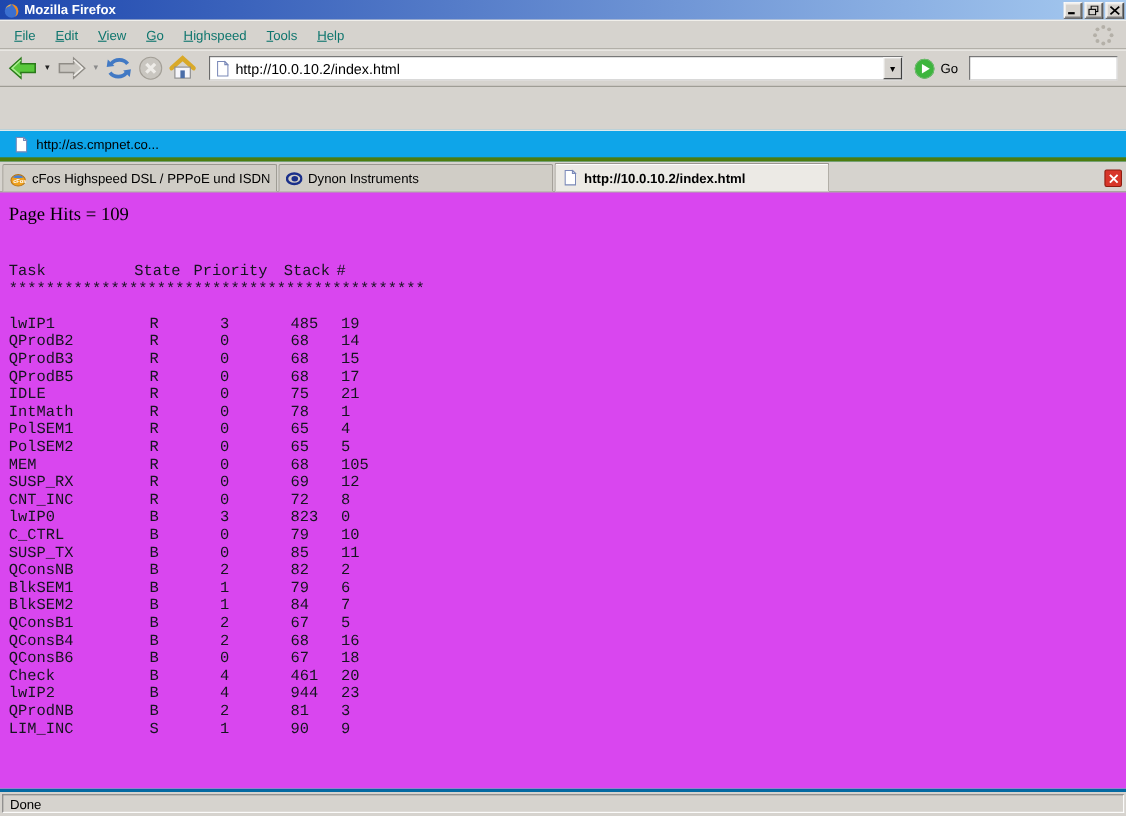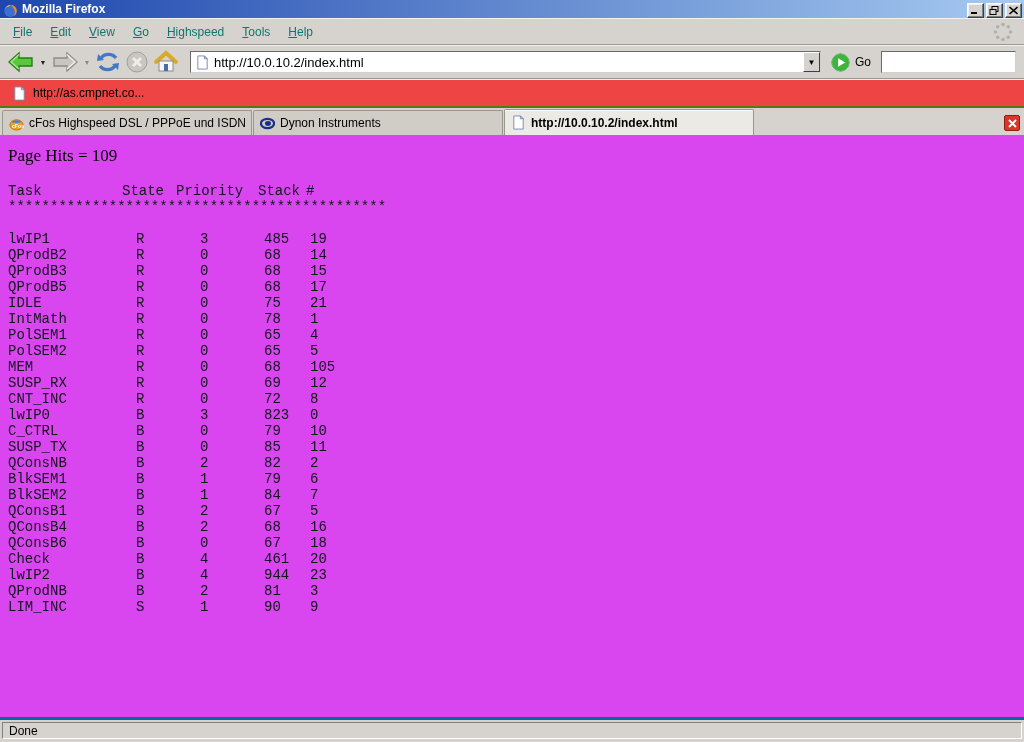--- a/index.html
+++ b/index.html
@@ -15,7 +15,7 @@
   .titlebar {
     height:18px; flex:0 0 18px;
     background:linear-gradient(to right,#1e47ae,#a6caf0);
-    display:flex; align-items:flex-end; padding:0 2px 0 3px;
+    display:flex; align-items:center; padding:0 2px 0 3px;
   }
   .titlebar .ticon { width:15px; height:15px; margin-right:4px; }
   .titlebar .ttext { color:#fff; font-weight:bold; font-size:12px; line-height:18px; flex:1; }

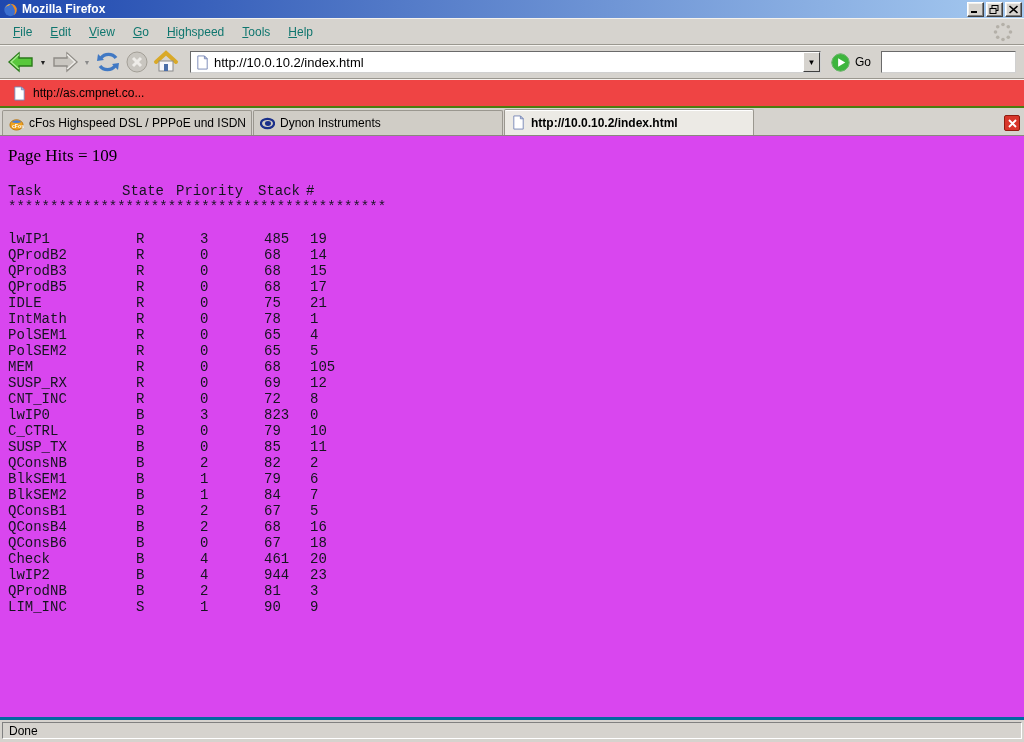--- a/index.html
+++ b/index.html
@@ -74,9 +74,9 @@
 
   
   .bookmarksbar {
-    height:29px; flex:0 0 29px; background:#ef4444;
-    border-top:1px solid #f4f2ee; border-bottom:2px solid #4d7c0f;
-    display:flex; align-items:center; padding:0 8px;
+    height:29px; flex:0 0 29px; background:#0ea5e9;
+    border-top:1px solid #f4f2ee; border-bottom:4px solid #4d7c0f;
+    display:flex; align-items:center; padding:0 8px;margin-top:39px;
   }
   .bookmark-item { display:flex; align-items:center; gap:6px; font-size:12px; color:#000; padding:2px 4px; cursor:default; }
   .bookmark-item .pageicon { width:15px; height:15px; }

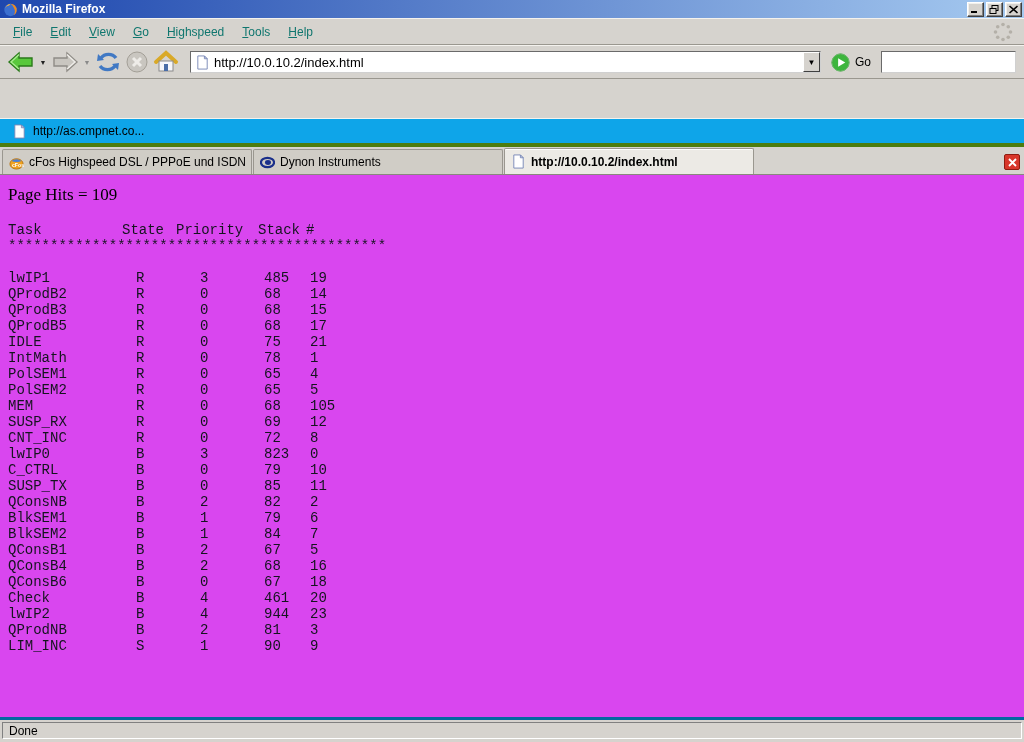--- a/index.html
+++ b/index.html
@@ -112,7 +112,7 @@
     padding:10px 0 0 8px; color:#14141e;
   }
   .hits { font-family:"Liberation Serif", serif; font-size:17px; color:#000; }
-  .tasktable { margin-top:17px; font-family:"Liberation Mono", monospace; font-size:14px; line-height:16px; }
+  .tasktable { margin-top:34px; font-family:"Liberation Mono", monospace; font-size:14px; line-height:16px; }
   .trow { display:flex; white-space:pre; }
   .trow span { display:inline-block; }
   .h-task { width:114px; } .h-state { width:54px; } .h-pri { width:82px; } .h-stack { width:48px; }

